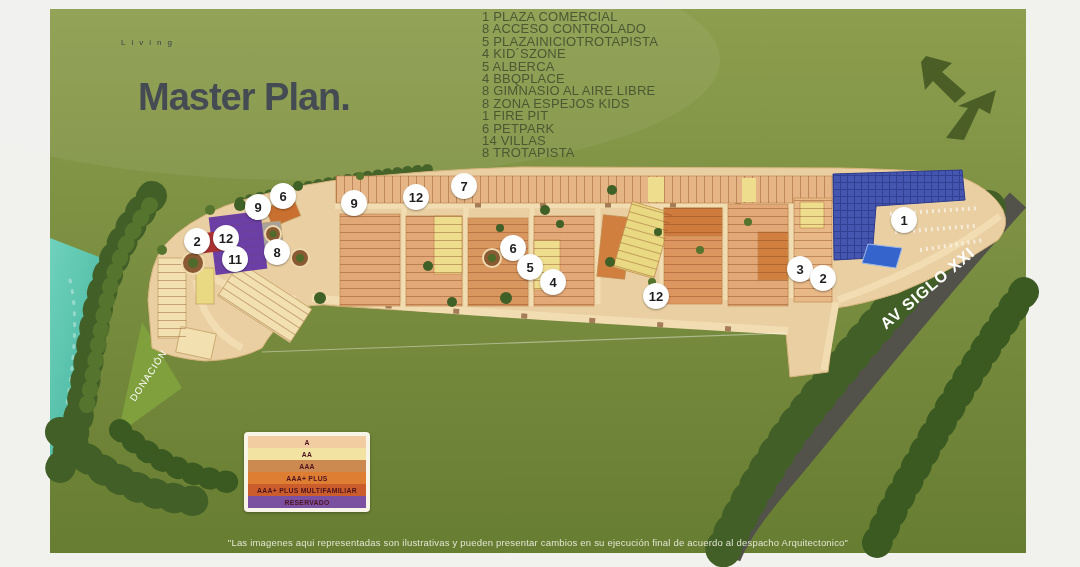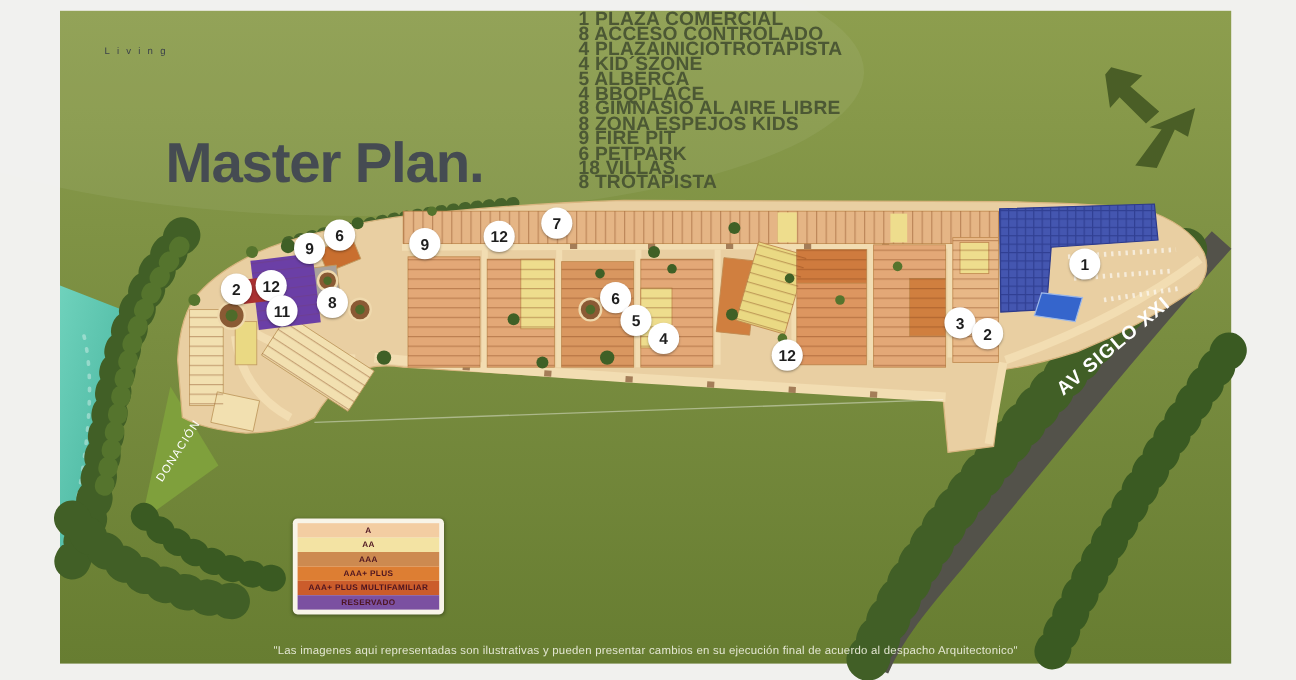--- a/index.html
+++ b/index.html
@@ -21,7 +21,7 @@
   }
   .amenities{
     position:absolute;left:482px;top:11px;margin:0;padding:0;list-style:none;
-    font-size:16px;font-weight:bold;color:#4c5834;line-height:12.4px;letter-spacing:.2px;
+    font-size:13px;font-weight:normal;color:#4c5834;line-height:12.4px;letter-spacing:.2px;
   }
   .compass{position:absolute;left:912px;top:46px;}
   

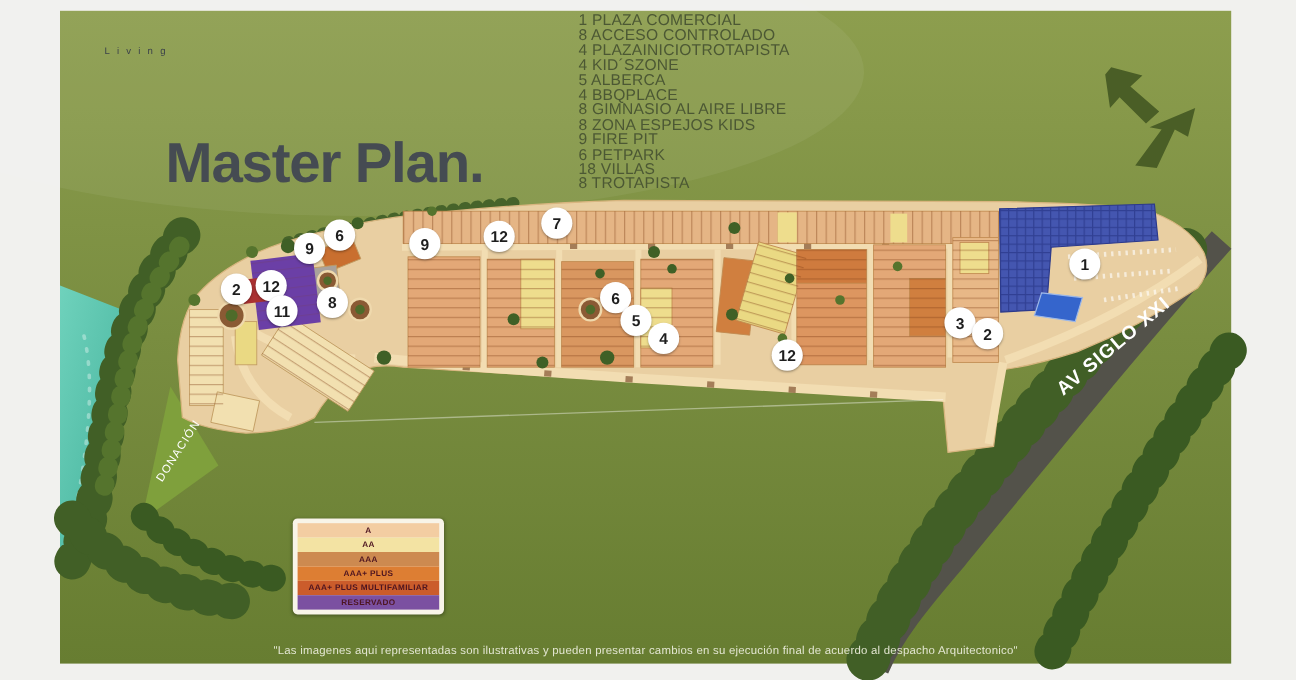--- a/index.html
+++ b/index.html
@@ -14,7 +14,7 @@
   .logo .ky{font-size:36px;font-weight:bold;line-height:34px;letter-spacing:0;
     border-bottom:4px solid #383e45;padding:0 4px 1px 2px;}
   .logo .ky .macron{display:inline-block;transform:translateY(-14px);font-size:18px;margin-left:-13px;margin-right:6px;}
-  .logo .sub{font-size:8px;letter-spacing:6px;margin-top:4px;padding-left:3px;color:#3c424a;}
+  .logo .sub{font-size:8px;letter-spacing:6px;margin-top:4px;padding-left:3px;color:#3c424a;margin-left:34px;}
   .page-title{
     position:absolute;left:138px;top:76px;font-size:47px;font-weight:bold;
     color:#454b52;letter-spacing:-1px;margin-top:32px;

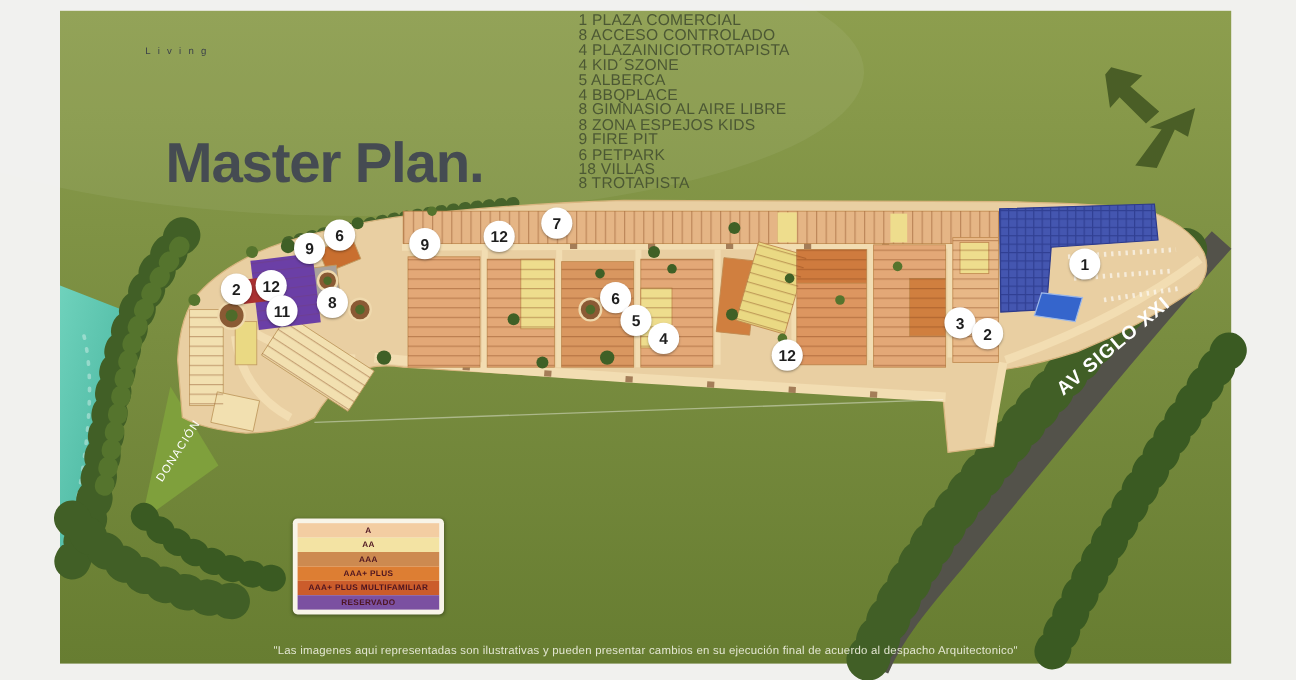--- a/index.html
+++ b/index.html
@@ -225,7 +225,7 @@
 <ul class="amenities" id="amenities">
     <li>1 PLAZA COMERCIAL</li>
     <li>8 ACCESO CONTROLADO</li>
-    <li>4 PLAZAINICIOTROTAPISTA</li>
+    <li>5 PLAZAINICIOTROTAPISTA</li>
     <li>4 KID´SZONE</li>
     <li>5 ALBERCA</li>
     <li>4 BBQPLACE</li>

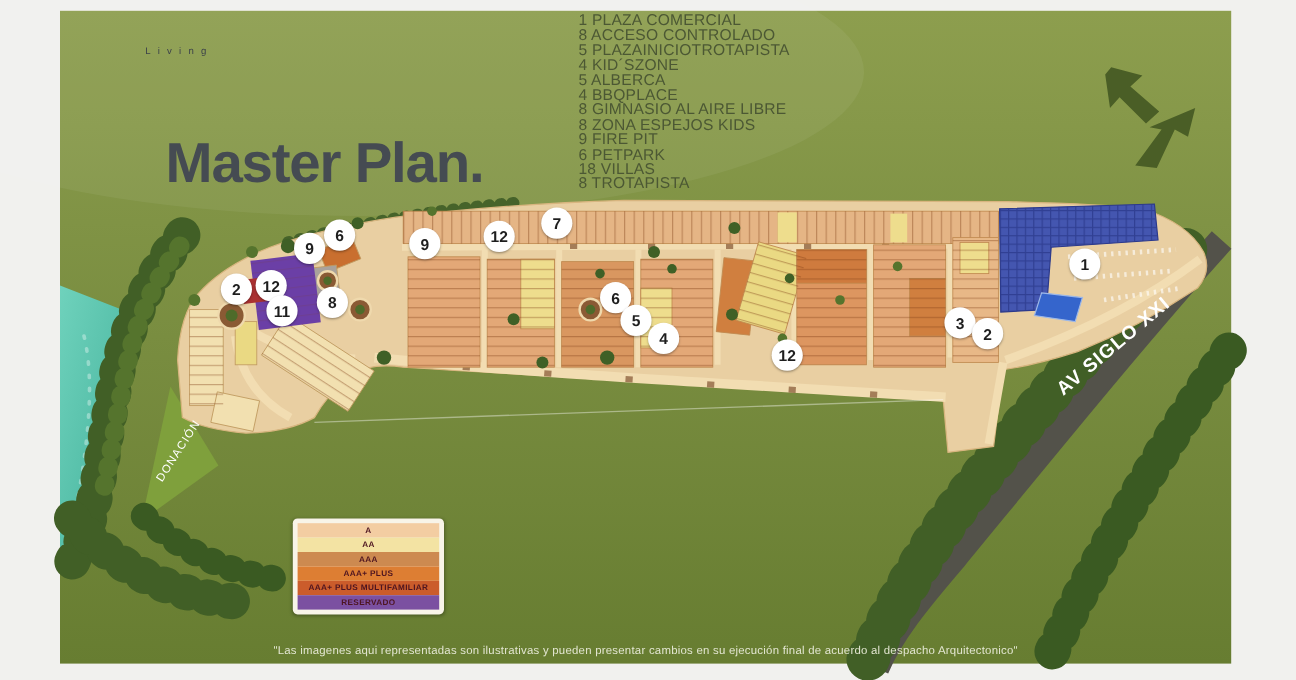--- a/index.html
+++ b/index.html
@@ -16,8 +16,8 @@
   .logo .ky .macron{display:inline-block;transform:translateY(-14px);font-size:18px;margin-left:-13px;margin-right:6px;}
   .logo .sub{font-size:8px;letter-spacing:6px;margin-top:4px;padding-left:3px;color:#3c424a;margin-left:34px;}
   .page-title{
-    position:absolute;left:138px;top:76px;font-size:47px;font-weight:bold;
-    color:#454b52;letter-spacing:-1px;margin-top:32px;
+    position:absolute;left:138px;top:76px;font-size:38px;font-weight:bold;
+    color:#454b52;letter-spacing:-1px;
   }
   .amenities{
     position:absolute;left:482px;top:11px;margin:0;padding:0;list-style:none;

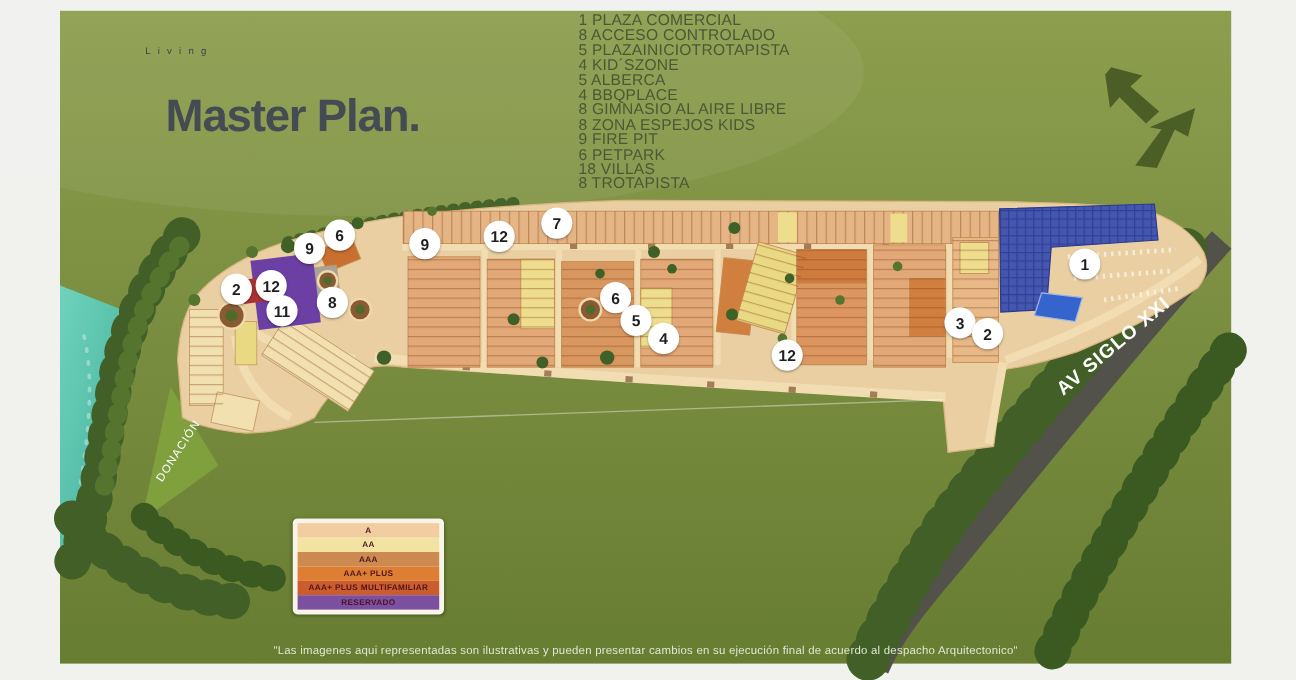--- a/index.html
+++ b/index.html
@@ -231,7 +231,7 @@
     <li>4 BBQPLACE</li>
     <li>8 GIMNASIO AL AIRE LIBRE</li>
     <li>8 ZONA ESPEJOS KIDS</li>
-    <li>9 FIRE PIT</li>
+    <li>1 FIRE PIT</li>
     <li>6 PETPARK</li>
     <li>18 VILLAS</li>
     <li>8 TROTAPISTA</li>

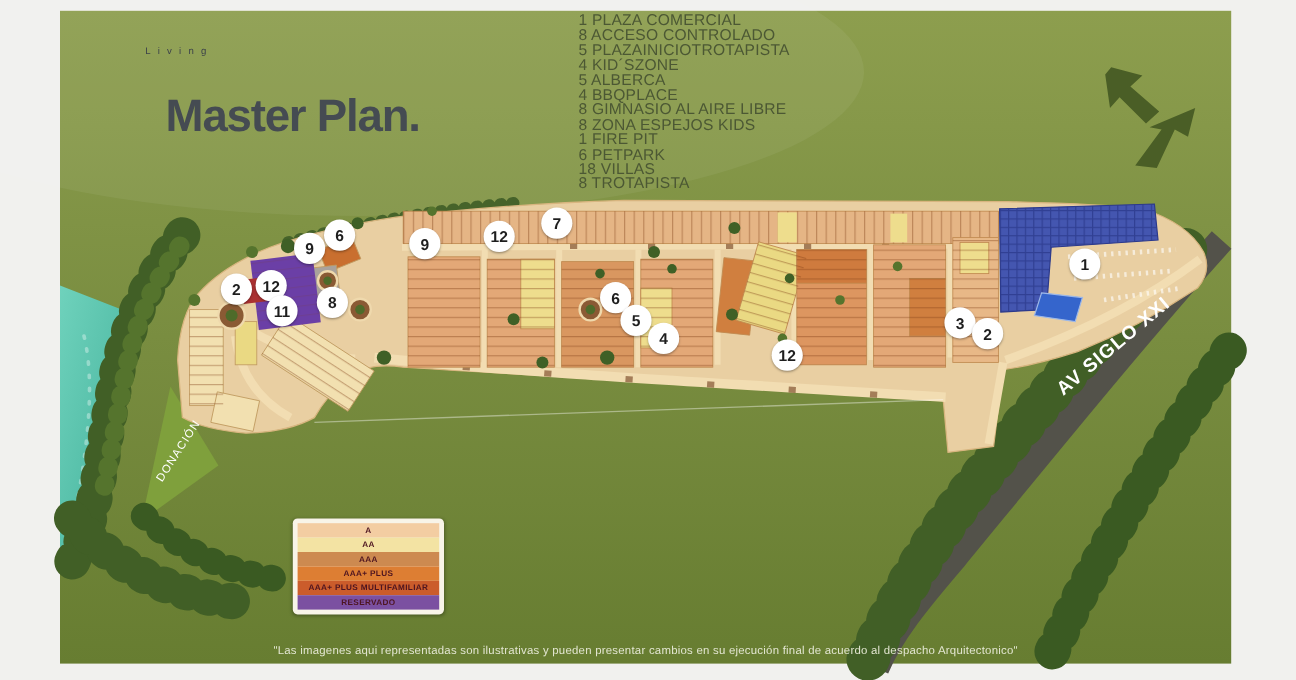--- a/index.html
+++ b/index.html
@@ -233,7 +233,7 @@
     <li>8 ZONA ESPEJOS KIDS</li>
     <li>1 FIRE PIT</li>
     <li>6 PETPARK</li>
-    <li>18 VILLAS</li>
+    <li>14 VILLAS</li>
     <li>8 TROTAPISTA</li>
   </ul>
 

